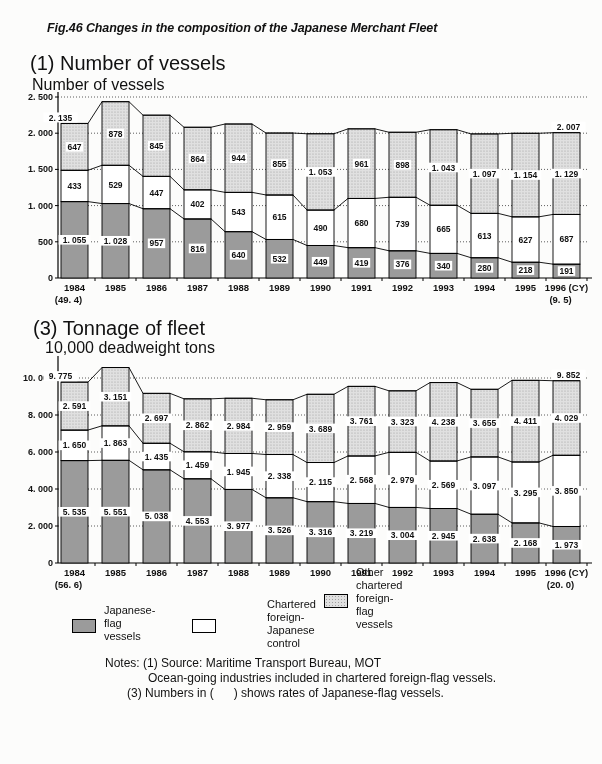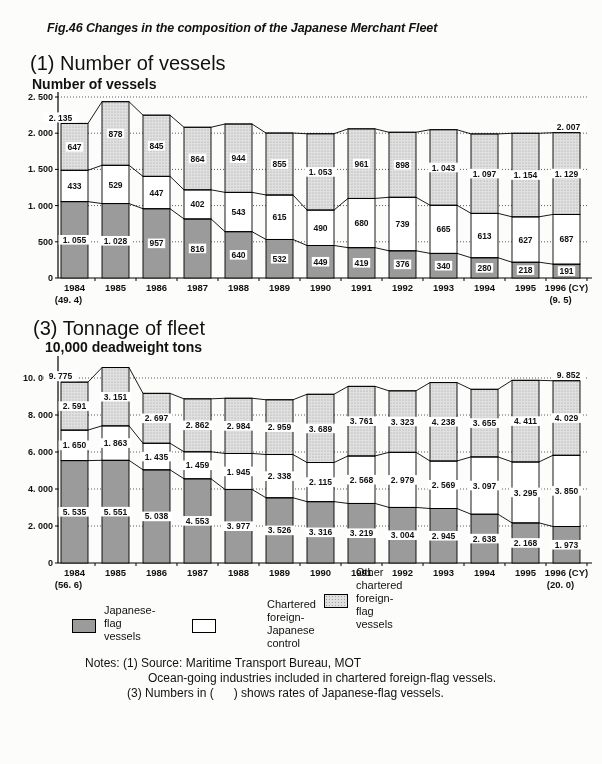--- a/index.html
+++ b/index.html
@@ -13,7 +13,7 @@
   .section-heading{font-size:20px;font-weight:normal;letter-spacing:0;}
   #heading-1{left:30px;top:52px;}
   #heading-2{left:33px;top:317px;}
-  .unit-label{font-size:14px;font-weight:bold;}
+  .unit-label{font-size:16px;font-weight:normal;}
   #unit-1{left:32px;top:76px;}
   #unit-2{left:45px;top:339px;}
   svg{position:absolute;left:0;overflow:visible;}

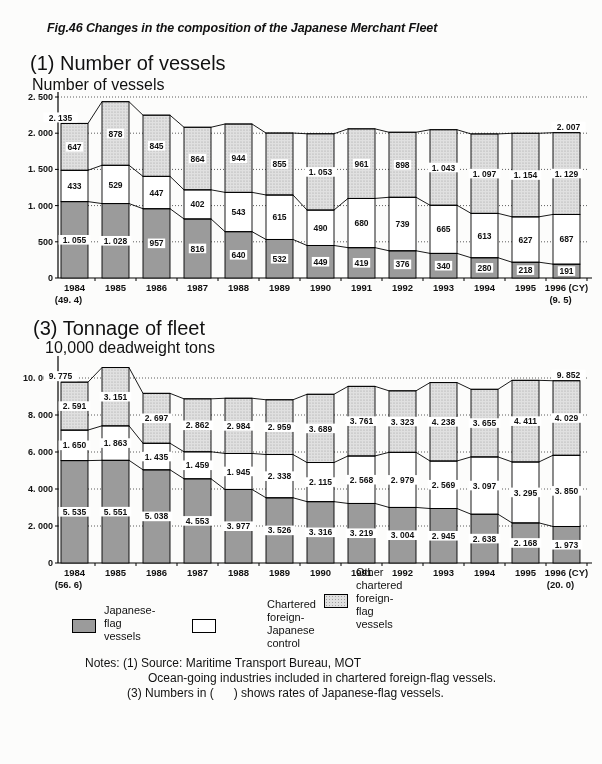--- a/index.html
+++ b/index.html
@@ -429,7 +429,7 @@
     </div>
   </div>
 <div class="abs" id="notes">
-    <div class="note-line" style="padding-left: 0px;">Notes: (1) Source: Maritime Transport Bureau, MOT</div>
+    <div class="note-line" style="padding-left: 0px; margin-left: 20px;">Notes: (1) Source: Maritime Transport Bureau, MOT</div>
     <div class="note-line" style="padding-left: 63px;">Ocean-going industries included in chartered foreign-flag vessels.</div>
     <div class="note-line" style="padding-left: 42px;">(3) Numbers in (&nbsp;&nbsp;&nbsp;&nbsp;&nbsp;&nbsp;) shows rates of Japanese-flag vessels.</div>
   </div>

